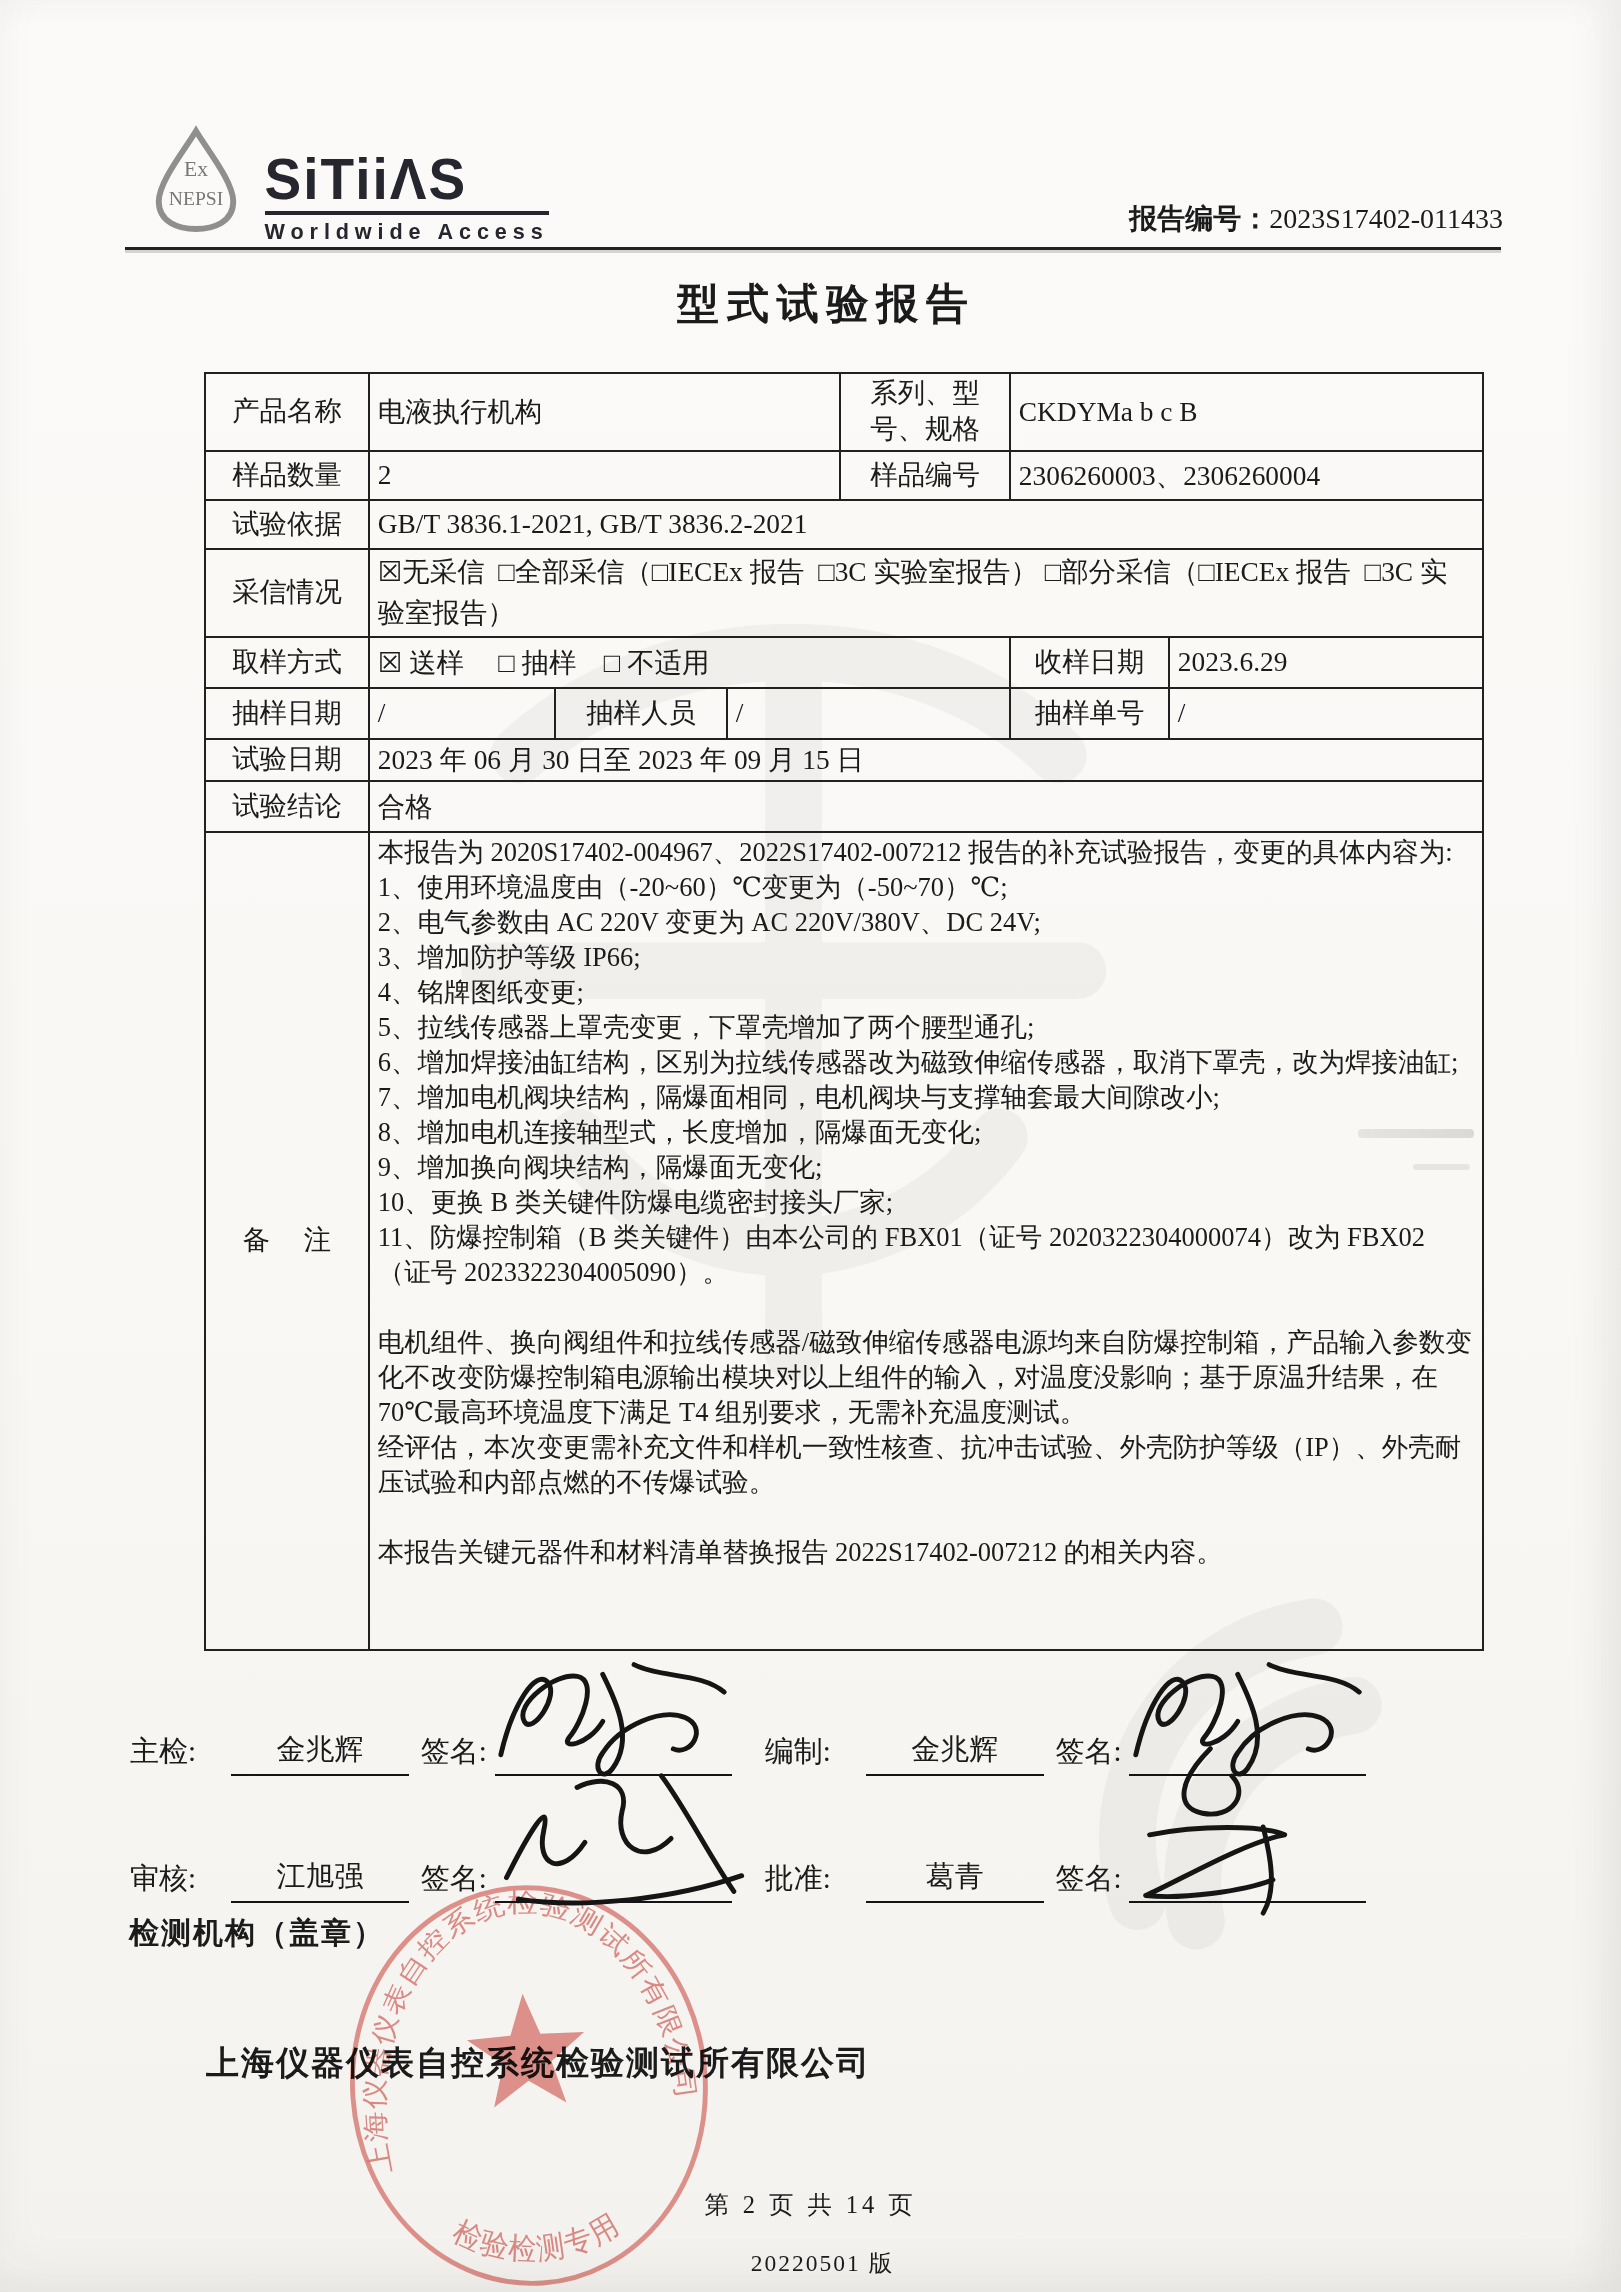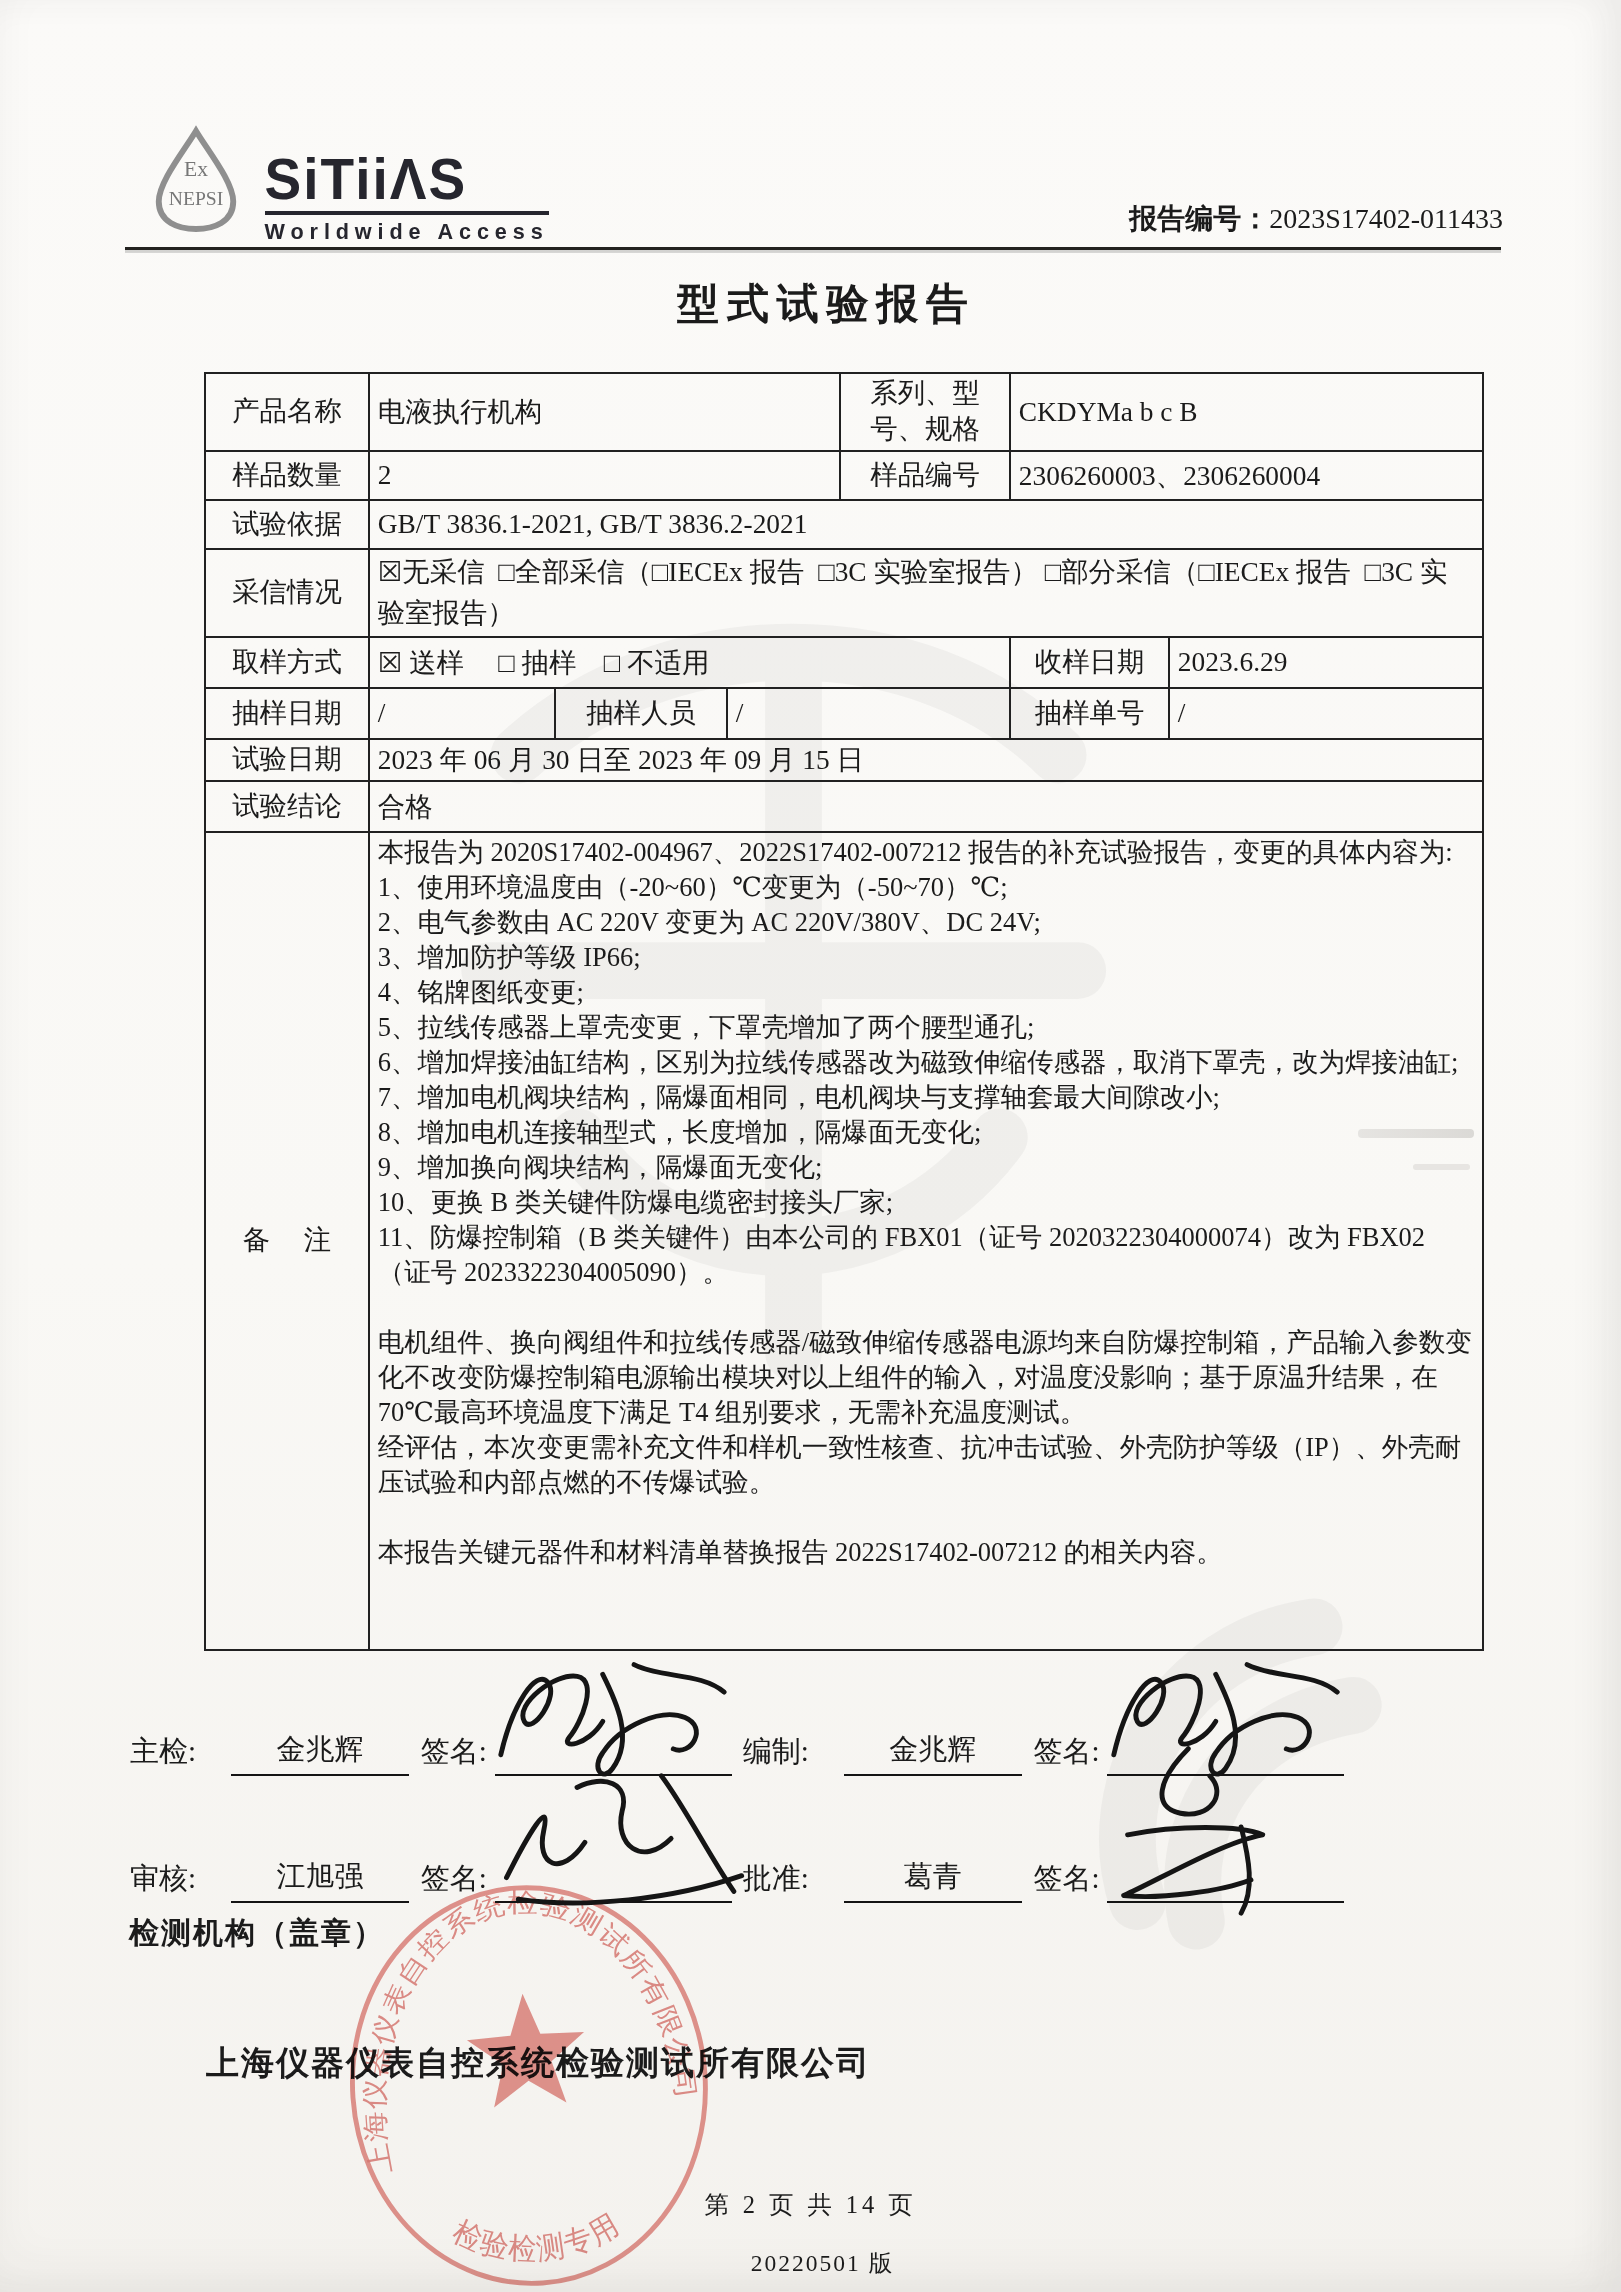--- a/index.html
+++ b/index.html
@@ -55,7 +55,7 @@
   .usign { position:relative; display:inline-block; width:237px; height:43px;
            border-bottom:2.9px solid #141414; margin-left:7.8px; }
   .slab2 { margin-left:11.8px; }
-  .grp2 { margin-left:11px; }
+  .grp2 { margin-left:33px; }
   .usign svg { position:absolute; bottom:-17.6px; left:-13.7px; overflow:visible; }
   .sigpath { fill:none; stroke:#151515; stroke-width:5; stroke-linecap:round; stroke-linejoin:round; }
   

